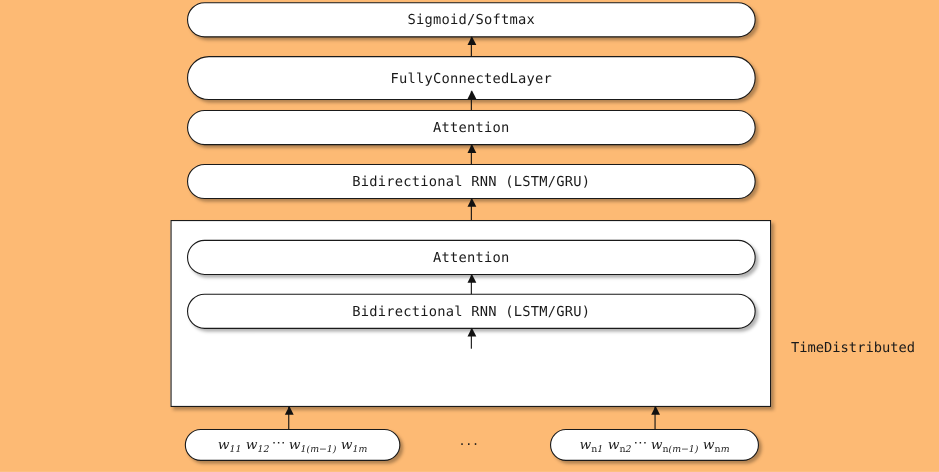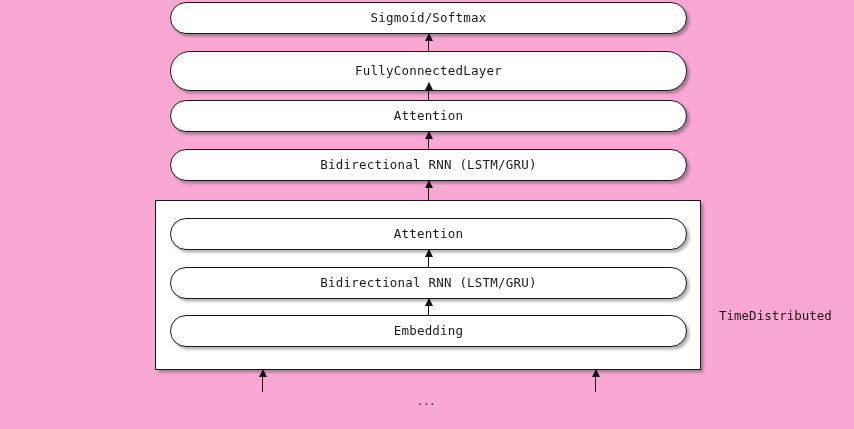--- a/index.html
+++ b/index.html
@@ -11,7 +11,7 @@
     position: relative;
     width: 854px;
     height: 429px;
-    background: #f9a8d4;
+    background: #fdba74;
     overflow: hidden;
     font-family: "DejaVu Sans Mono", "Liberation Mono", monospace;
   }

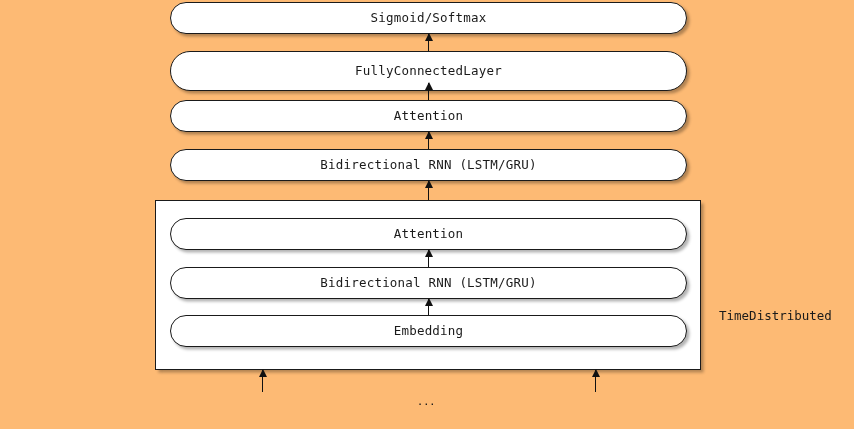--- a/index.html
+++ b/index.html
@@ -184,9 +184,6 @@
     <div class="head"></div>
   </div>
 
-  <div class="node" style="left:170px; top:315px; width:517px; height:32px;">
-    <span class="lbl">Embedding</span>
-  </div>
 
   <div class="side-label" style="left:719px; top:278px;">TimeDistributed</div>
 

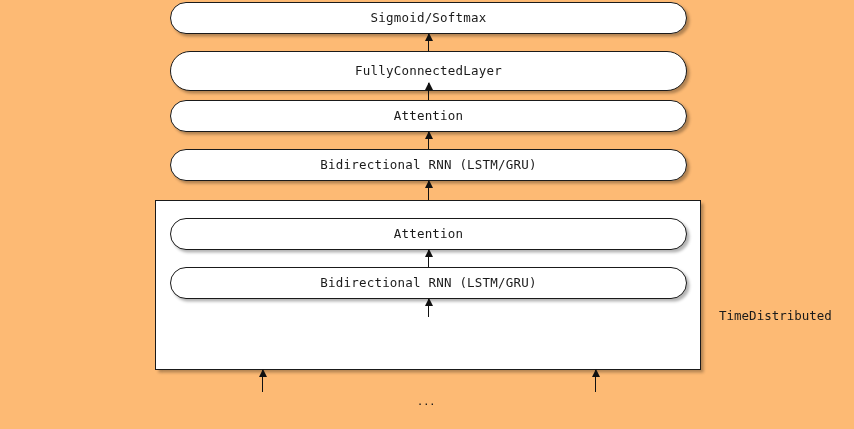--- a/index.html
+++ b/index.html
@@ -197,6 +197,11 @@
     <div class="head"></div>
   </div>
 
+  <div class="node" style="left:168px; top:390px; width:196px; height:29px;">
+    <span class="mathseq">
+      <span>w<sub>11</sub></span>&nbsp;<span>w<sub>12</sub></span><span class="sep">⋯</span><span>w<sub>1(<i>m</i>−1)</sub></span>&nbsp;<span>w<sub>1<i>m</i></sub></span>
+    </span>
+  </div>
 
   <div class="mid-ellipsis" style="left:418px; top:398px;">···</div>
 

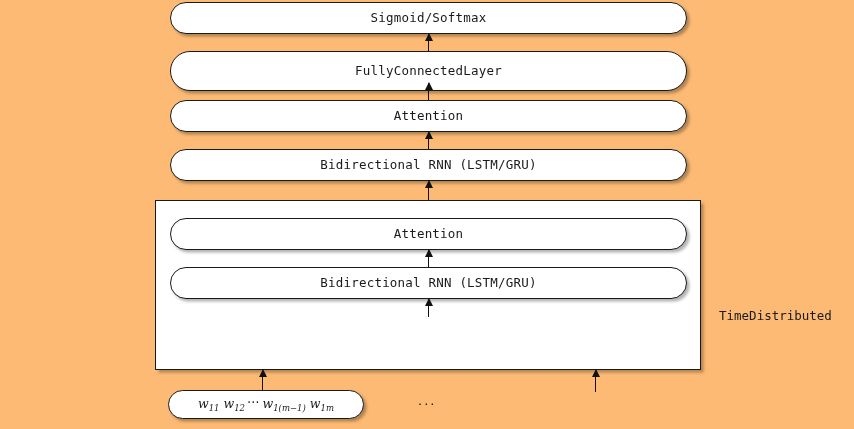--- a/index.html
+++ b/index.html
@@ -205,6 +205,11 @@
 
   <div class="mid-ellipsis" style="left:418px; top:398px;">···</div>
 
+  <div class="node" style="left:500px; top:390px; width:190px; height:29px;">
+    <span class="mathseq">
+      <span>w<sub><span class="up">n</span>1</sub></span>&nbsp;<span>w<sub><span class="up">n</span>2</sub></span><span class="sep">⋯</span><span>w<sub><span class="up">n</span>(<i>m</i>−1)</sub></span>&nbsp;<span>w<sub><span class="up">n</span><i>m</i></sub></span>
+    </span>
+  </div>
 
 </div>
 

